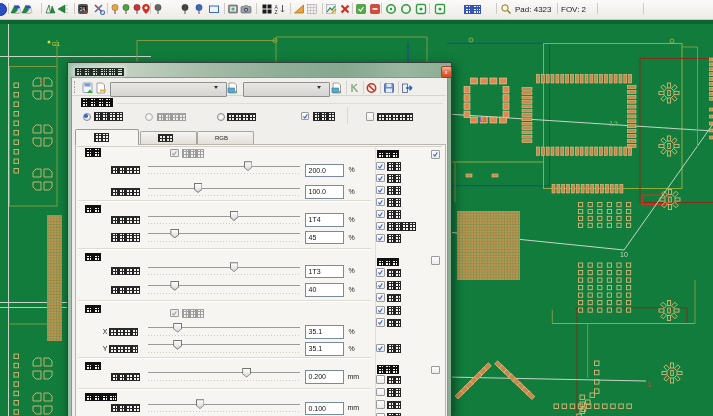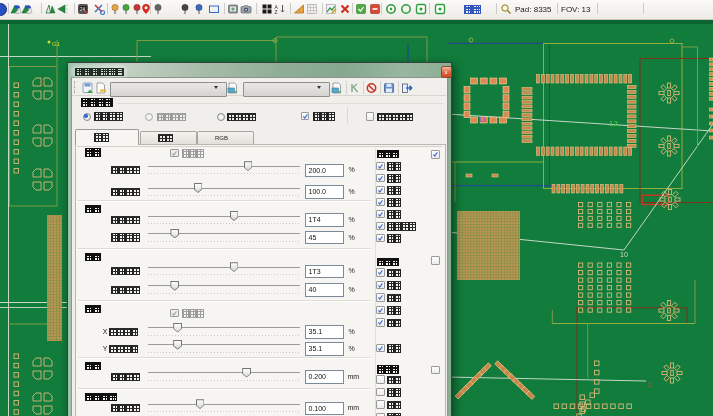--- a/index.html
+++ b/index.html
@@ -535,7 +535,7 @@
     <circle cx="5" cy="5" r="3.2" fill="#fdf6d8" stroke="#8a7a28" stroke-width="1"></circle>
     <path d="M7.5 7.5 L10.5 10.5" stroke="#8a7a28" stroke-width="1.4"></path>
   </svg>
-<div class="t8" style="left:515px;top:5px;color:#1a1a1a">Pad: 8335</div>
+<div class="t8" style="left:515px;top:5px;color:#1a1a1a">Pad: 4323</div>
 <div style="position:absolute;left:557px;top:3px;width:1px;height:11px;background:#cecbc4"></div>
 <div class="t8" style="left:561px;top:5px;color:#1a1a1a">FOV: 13</div>
 <div style="position:absolute;left:597px;top:3px;width:1px;height:11px;background:#cecbc4"></div>

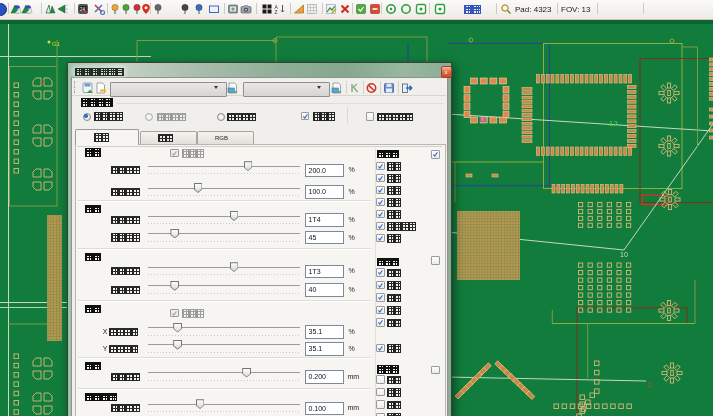--- a/index.html
+++ b/index.html
@@ -537,7 +537,7 @@
   </svg>
 <div class="t8" style="left:515px;top:5px;color:#1a1a1a">Pad: 4323</div>
 <div style="position:absolute;left:557px;top:3px;width:1px;height:11px;background:#cecbc4"></div>
-<div class="t8" style="left:561px;top:5px;color:#1a1a1a">FOV: 13</div>
+<div class="t8" style="left:561px;top:5px;color:#1a1a1a">FOV: 2</div>
 <div style="position:absolute;left:597px;top:3px;width:1px;height:11px;background:#cecbc4"></div>
 <div style="position:absolute;left:643px;top:3px;width:1px;height:11px;background:#cecbc4"></div>
 <div style="position:absolute;left:67px;top:61.5px;width:382.5px;height:354.5px;background:linear-gradient(90deg,#9fc0aa 0%,#c6d3c4 13%,#a6bba9 36%,#8fae98 55%,#85a88f 72%,#99b7a0 88%,#8bac93 100%);border:1px solid #35413a;border-bottom:none;box-shadow:2px 3px 9px rgba(0,0,0,0.5)"></div>

